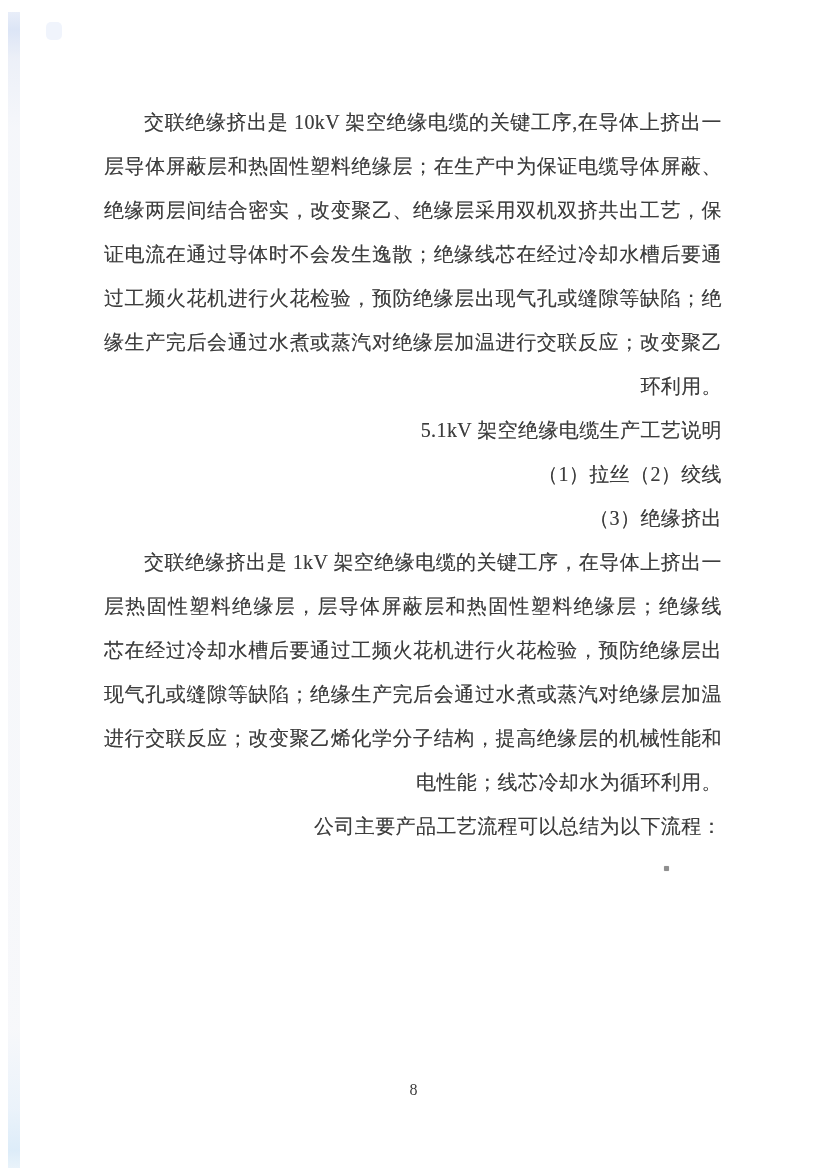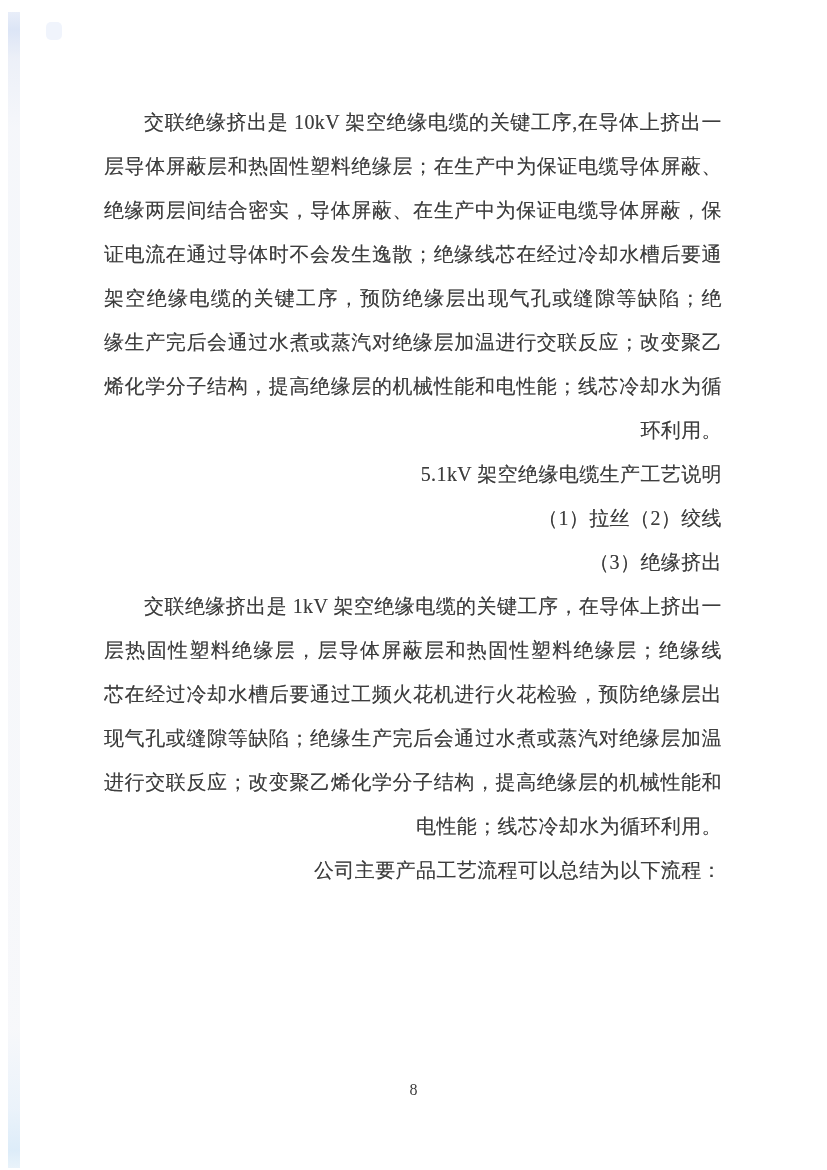--- a/index.html
+++ b/index.html
@@ -102,7 +102,7 @@
     <section>
       <p class="ln justify indent">交联绝缘挤出是 10kV 架空绝缘电缆的关键工序,在导体上挤出一</p>
       <p class="ln justify">层导体屏蔽层和热固性塑料绝缘层；在生产中为保证电缆导体屏蔽、</p>
-      <p class="ln justify">绝缘两层间结合密实，导体屏蔽、在生产中为保证电缆导体屏蔽，保</p>
+      <p class="ln justify">绝缘两层间结合密实，改变聚乙、绝缘层采用双机双挤共出工艺，保</p>
       <p class="ln justify">证电流在通过导体时不会发生逸散；绝缘线芯在经过冷却水槽后要通</p>
       <p class="ln justify">架空绝缘电缆的关键工序，预防绝缘层出现气孔或缝隙等缺陷；绝</p>
       <p class="ln justify">缘生产完后会通过水煮或蒸汽对绝缘层加温进行交联反应；改变聚乙</p>

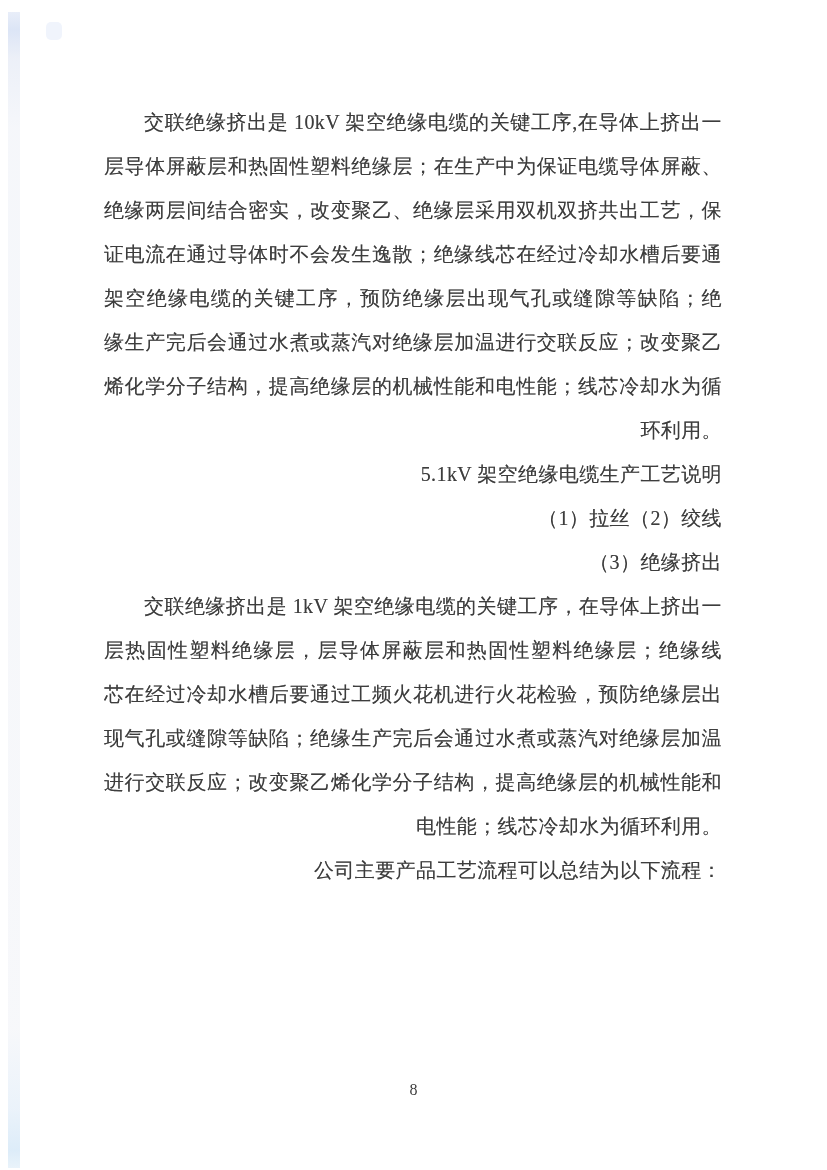--- a/index.html
+++ b/index.html
@@ -104,7 +104,7 @@
       <p class="ln justify">层导体屏蔽层和热固性塑料绝缘层；在生产中为保证电缆导体屏蔽、</p>
       <p class="ln justify">绝缘两层间结合密实，改变聚乙、绝缘层采用双机双挤共出工艺，保</p>
       <p class="ln justify">证电流在通过导体时不会发生逸散；绝缘线芯在经过冷却水槽后要通</p>
-      <p class="ln justify">架空绝缘电缆的关键工序，预防绝缘层出现气孔或缝隙等缺陷；绝</p>
+      <p class="ln justify">过工频火花机进行火花检验，预防绝缘层出现气孔或缝隙等缺陷；绝</p>
       <p class="ln justify">缘生产完后会通过水煮或蒸汽对绝缘层加温进行交联反应；改变聚乙</p>
       <p class="ln justify">烯化学分子结构，提高绝缘层的机械性能和电性能；线芯冷却水为循</p>
       <p class="ln">环利用。</p>

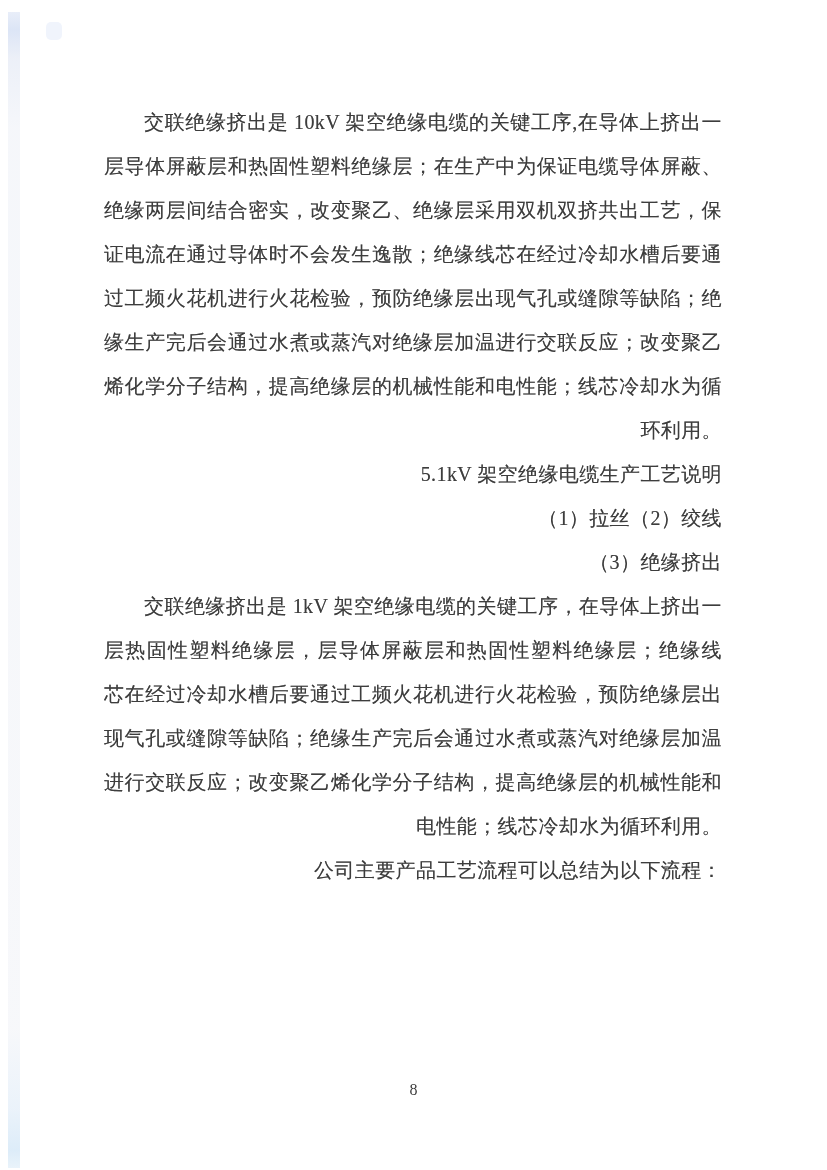--- a/index.html
+++ b/index.html
@@ -106,7 +106,6 @@
       <p class="ln justify">证电流在通过导体时不会发生逸散；绝缘线芯在经过冷却水槽后要通</p>
       <p class="ln justify">过工频火花机进行火花检验，预防绝缘层出现气孔或缝隙等缺陷；绝</p>
       <p class="ln justify">缘生产完后会通过水煮或蒸汽对绝缘层加温进行交联反应；改变聚乙</p>
-      <p class="ln justify">烯化学分子结构，提高绝缘层的机械性能和电性能；线芯冷却水为循</p>
       <p class="ln">环利用。</p>
     </section>
 

